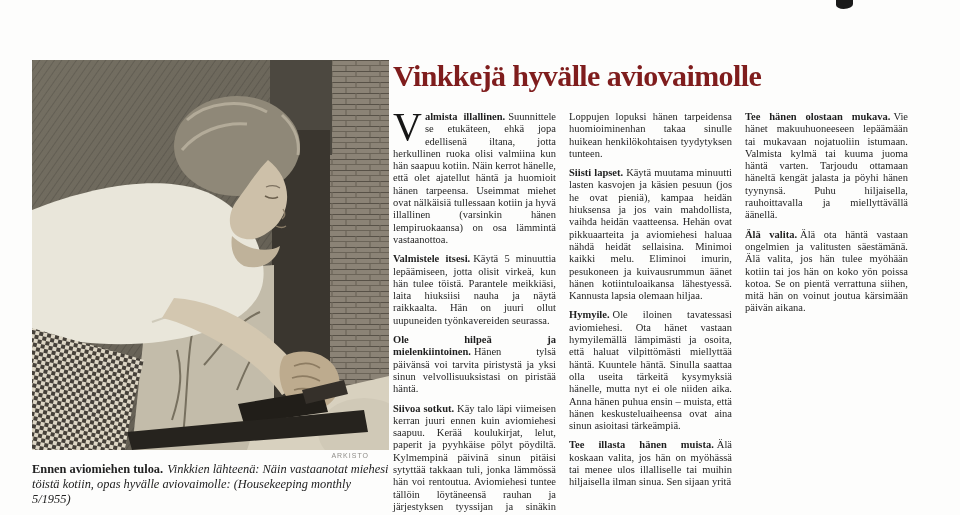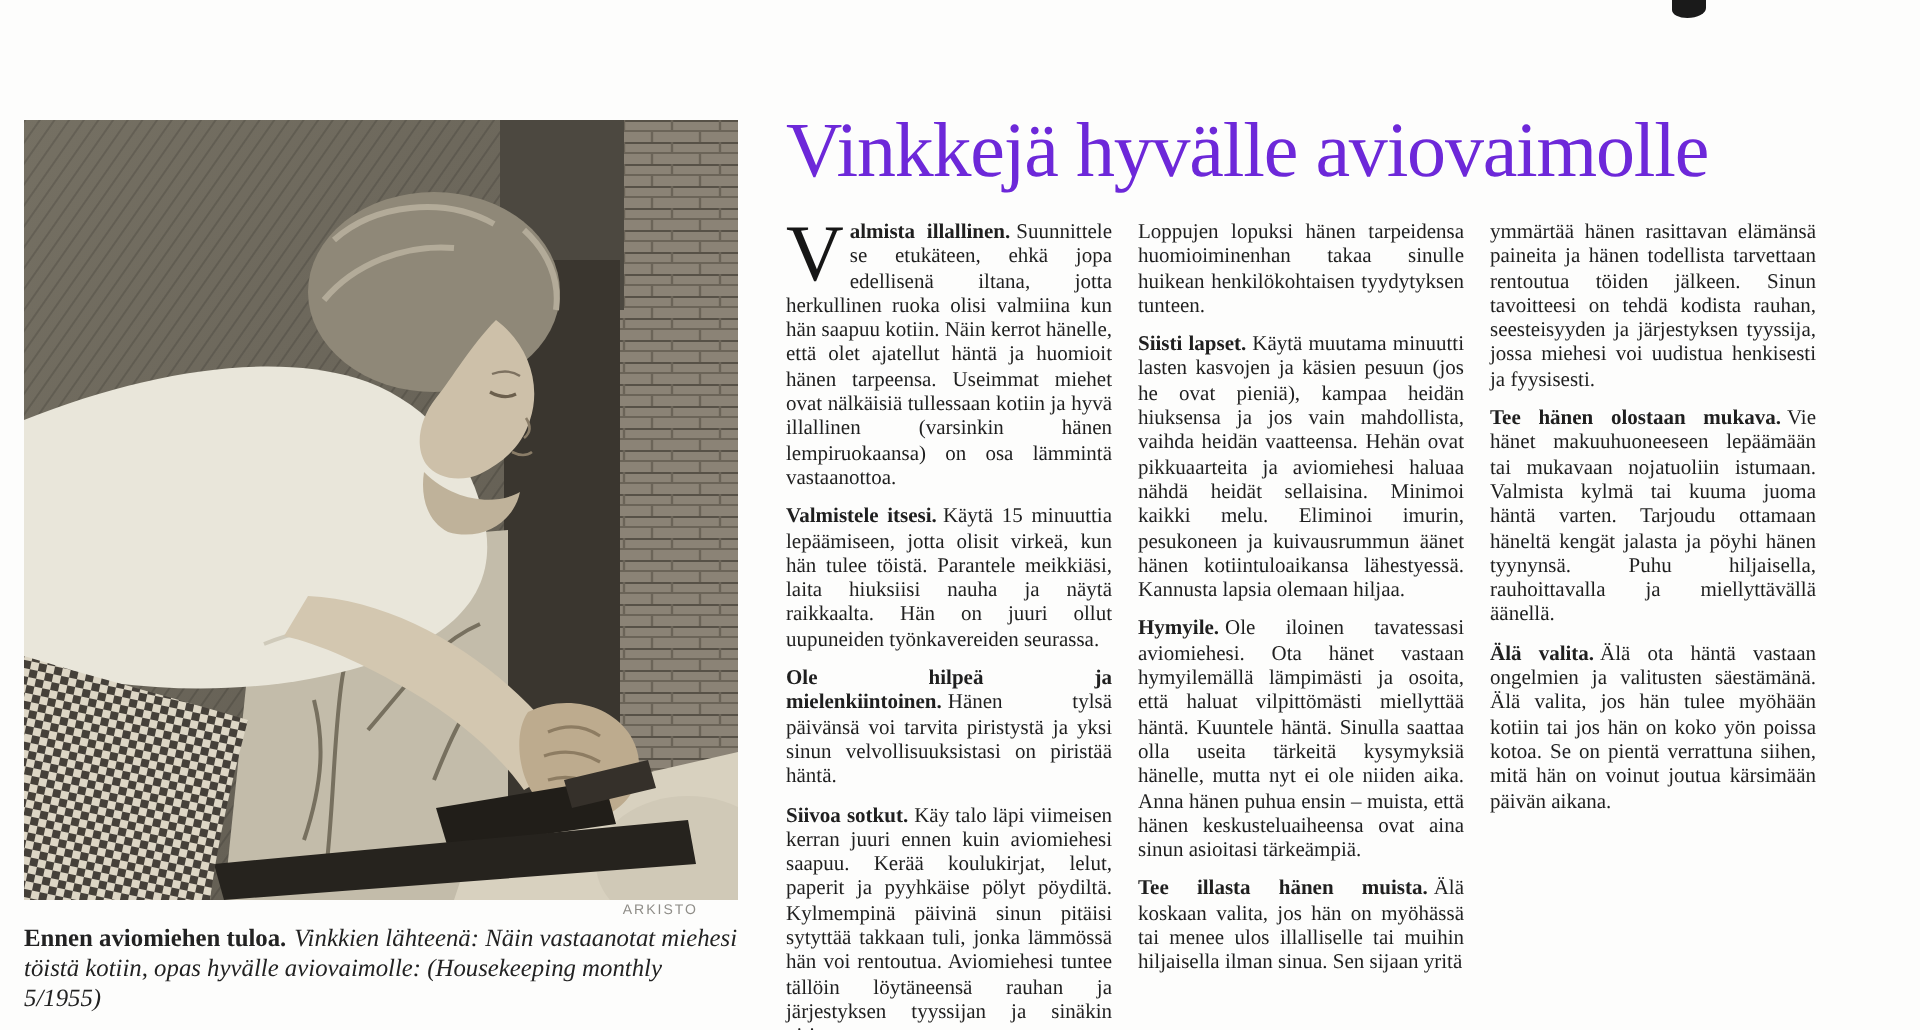--- a/index.html
+++ b/index.html
@@ -23,8 +23,8 @@
   .caption .cap-text{font-style:italic;}
   
   .article{position:absolute;left:393px;top:54px;width:516px;}
-  .headline{margin:0 0 14px 0;font-size:39px;line-height:43px;font-weight:400;
-    letter-spacing:-0.6px;white-space:nowrap;color:#6d28d9;}
+  .headline{margin:0 0 14px 0;font-size:30px;line-height:43px;font-weight:700;
+    letter-spacing:-0.6px;white-space:nowrap;color:#7f1d1d;}
   .columns{display:flex;gap:13px;}
   .col{width:163px;text-align:justify;font-size:10.5px;line-height:12.3px;color:#1f1f1f;}
   .para{margin:0 0 7px 0;}

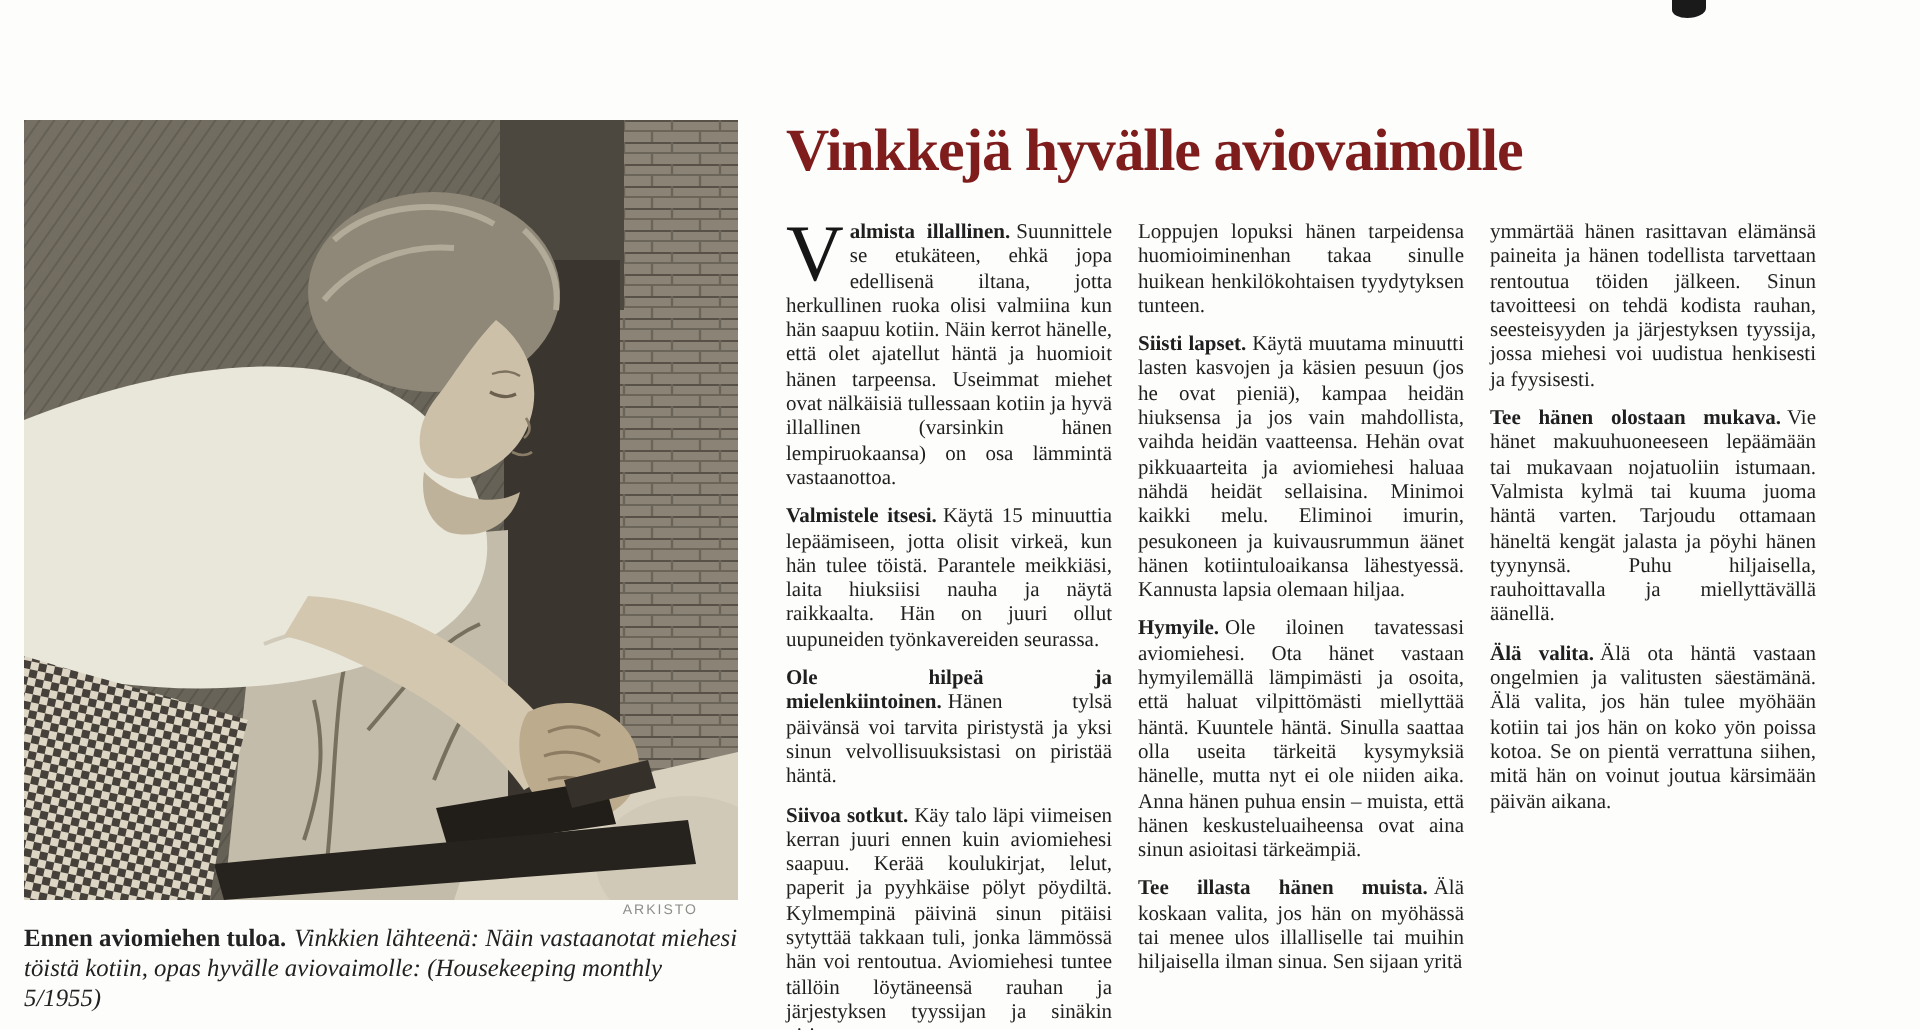--- a/index.html
+++ b/index.html
@@ -138,9 +138,6 @@
 
     <div class="col">
       <p class="para">
-        <span>ymmärtää hänen rasittavan elämänsä paineita ja hänen todellista tarvettaan rentoutua töiden jälkeen. Sinun tavoitteesi on tehdä kodista rauhan, seesteisyyden ja järjestyksen tyyssija, jossa miehesi voi uudistua henkisesti ja fyysisesti.</span>
-      </p>
-      <p class="para">
         <span class="lead">Tee hänen olostaan mukava.</span><span>Vie hänet makuuhuoneeseen lepäämään tai mukavaan nojatuoliin istumaan. Valmista kylmä tai kuuma juoma häntä varten. Tarjoudu ottamaan häneltä kengät jalasta ja pöyhi hänen tyynynsä. Puhu hiljaisella, rauhoittavalla ja miellyttävällä äänellä.</span>
       </p>
       <p class="para">

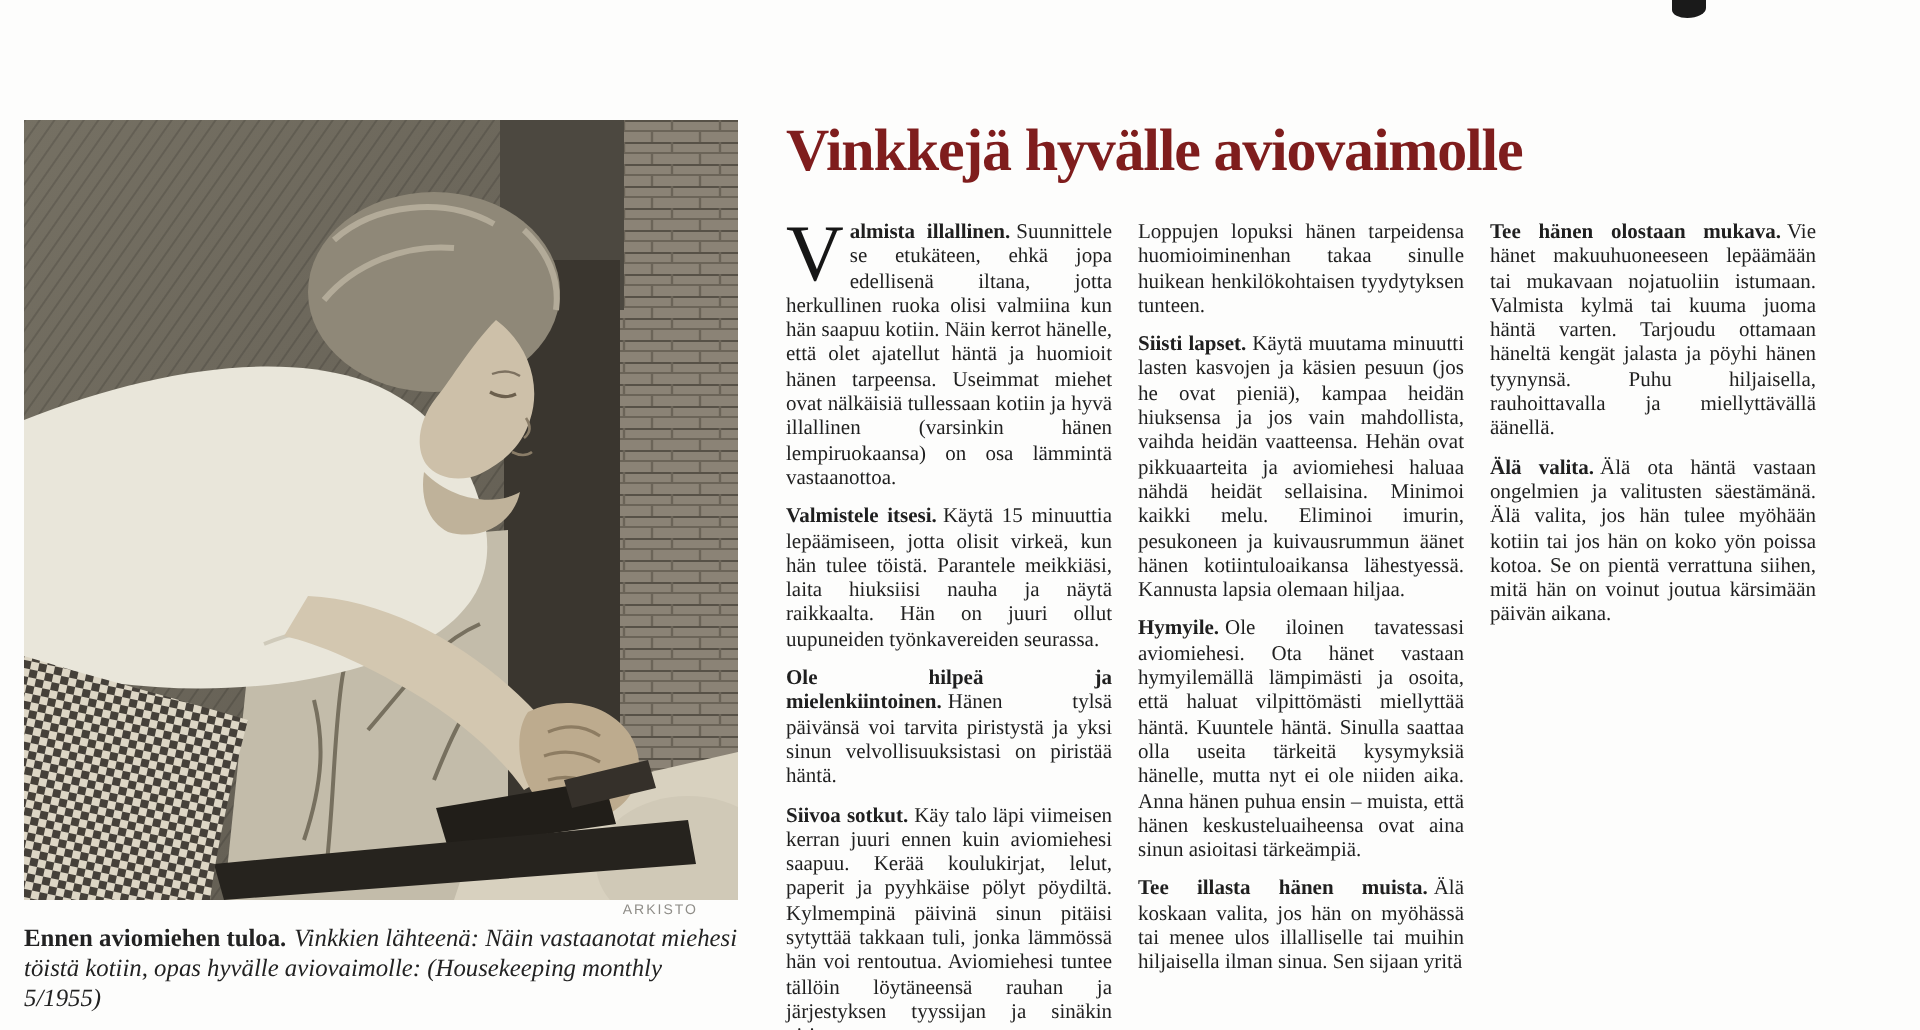--- a/index.html
+++ b/index.html
@@ -111,7 +111,7 @@
         <span class="dropcap">V</span><span class="lead">almista illallinen.</span><span>Suunnittele se etukäteen, ehkä jopa edellisenä iltana, jotta herkullinen ruoka olisi valmiina kun hän saapuu kotiin. Näin kerrot hänelle, että olet ajatellut häntä ja huomioit hänen tarpeensa. Useimmat miehet ovat nälkäisiä tullessaan kotiin ja hyvä illallinen (varsinkin hänen lempiruokaansa) on osa lämmintä vastaanottoa.</span>
       </p>
       <p class="para">
-        <span class="lead">Valmistele itsesi.</span><span>Käytä 15 minuuttia lepäämiseen, jotta olisit virkeä, kun hän tulee töistä. Parantele meikkiäsi, laita hiuksiisi nauha ja näytä raikkaalta. Hän on juuri ollut uupuneiden työnkavereiden seurassa.</span>
+        <span class="lead">Valmistele itsesi.</span><span>Käytä 5 minuuttia lepäämiseen, jotta olisit virkeä, kun hän tulee töistä. Parantele meikkiäsi, laita hiuksiisi nauha ja näytä raikkaalta. Hän on juuri ollut uupuneiden työnkavereiden seurassa.</span>
       </p>
       <p class="para">
         <span class="lead">Ole hilpeä ja mielenkiintoinen.</span><span>Hänen tylsä päivänsä voi tarvita piristystä ja yksi sinun velvollisuuksistasi on piristää häntä.</span>

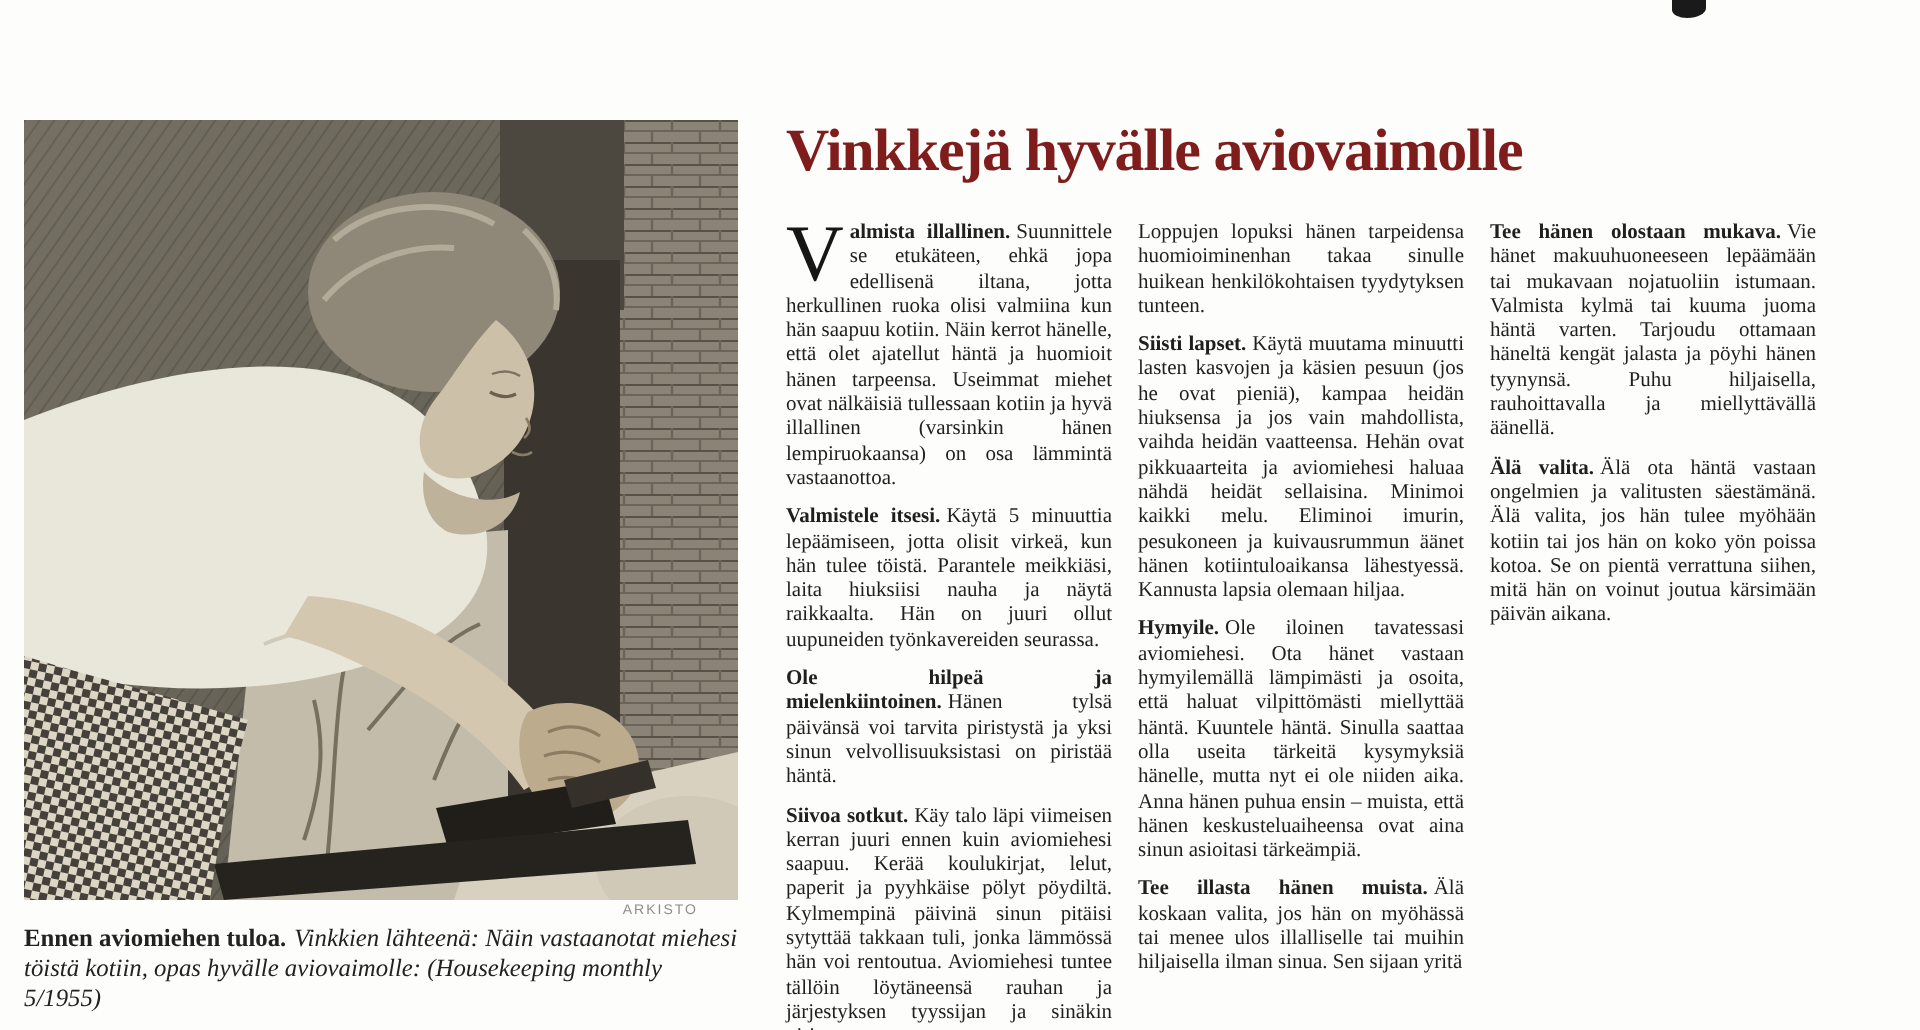--- a/index.html
+++ b/index.html
@@ -12,7 +12,7 @@
   .smudge{position:absolute;left:836px;top:0;width:17px;height:9px;
     background:#1a1a1a;border-radius:0 0 55% 45%;}
   
-  .photo-figure{position:absolute;left:12px;top:60px;width:357px;}
+  .photo-figure{position:absolute;left:32px;top:60px;width:357px;}
   .photo-frame{width:357px;height:390px;overflow:hidden;background:#6c675c;}
   .photo-frame svg{display:block;}
   .credit{height:10px;margin-top:1px;padding-right:20px;

